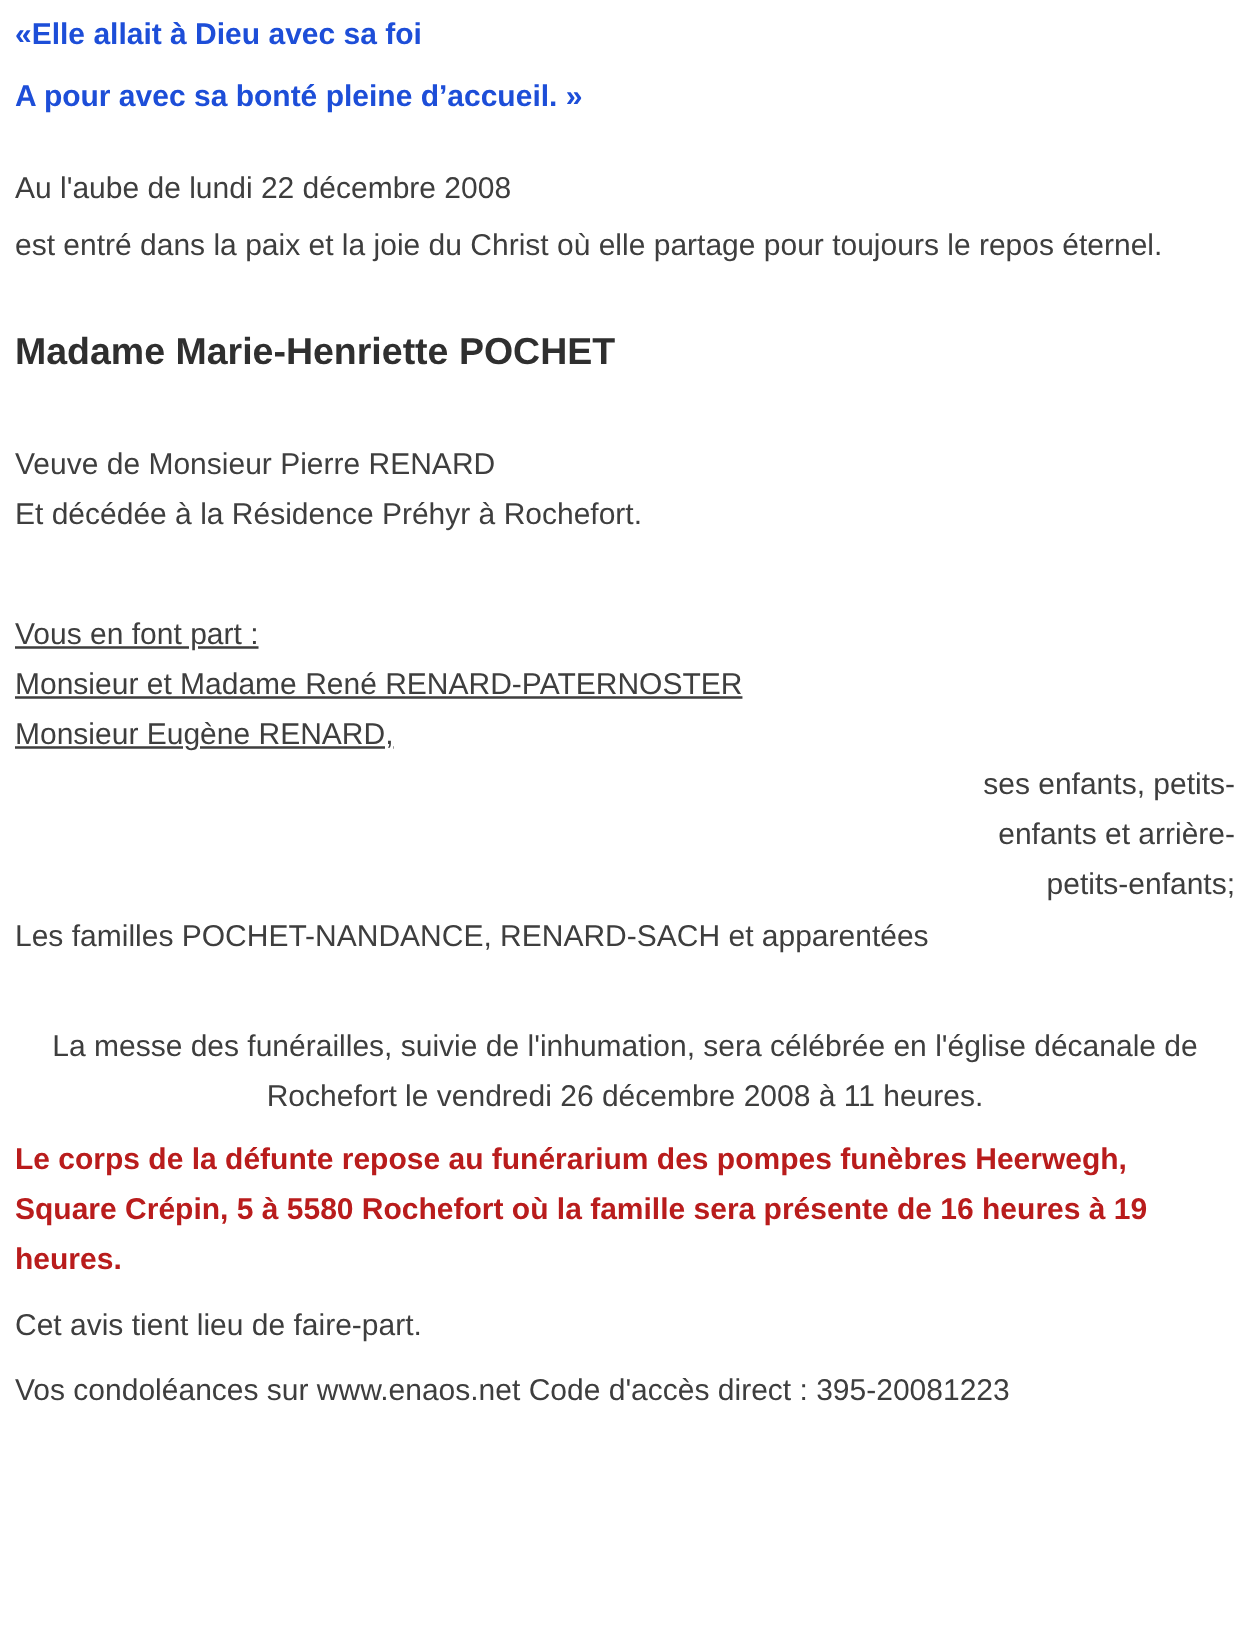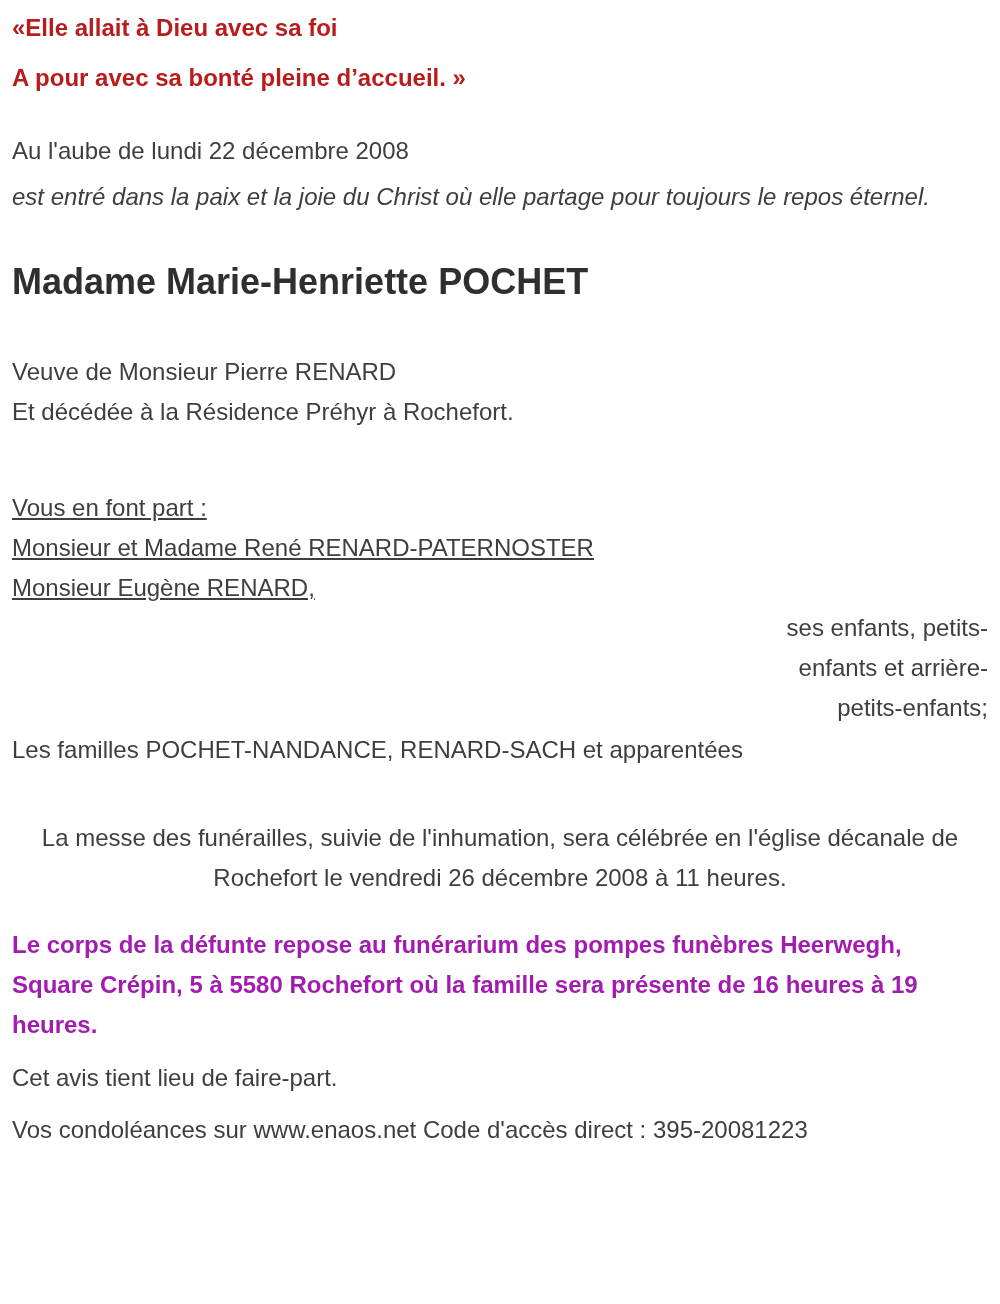--- a/index.html
+++ b/index.html
@@ -19,7 +19,7 @@
   }
   .quote-line {
     font-weight: 700;
-    color: #b91c1c;
+    color: #1d4ed8;
     font-size: 24px;
     line-height: 35px;
     margin: 0 0 15px 0;

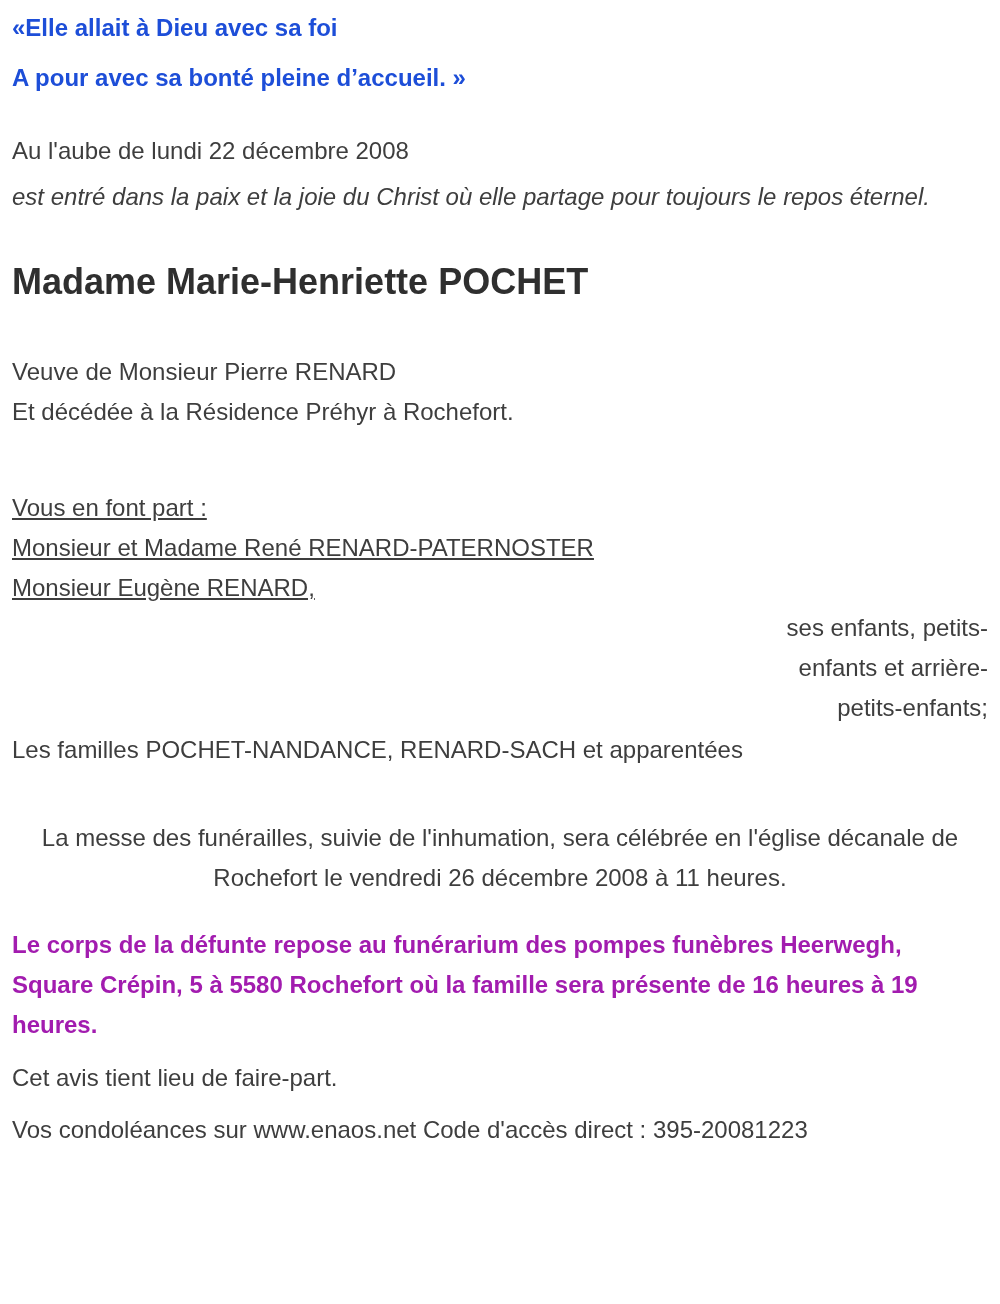--- a/index.html
+++ b/index.html
@@ -32,7 +32,6 @@
     margin: 10px 0 0 0;
     line-height: 38px;
     max-width: 978px;
-    font-style: italic;
   }
   .page-title {
     margin: 44px 0 0 0;

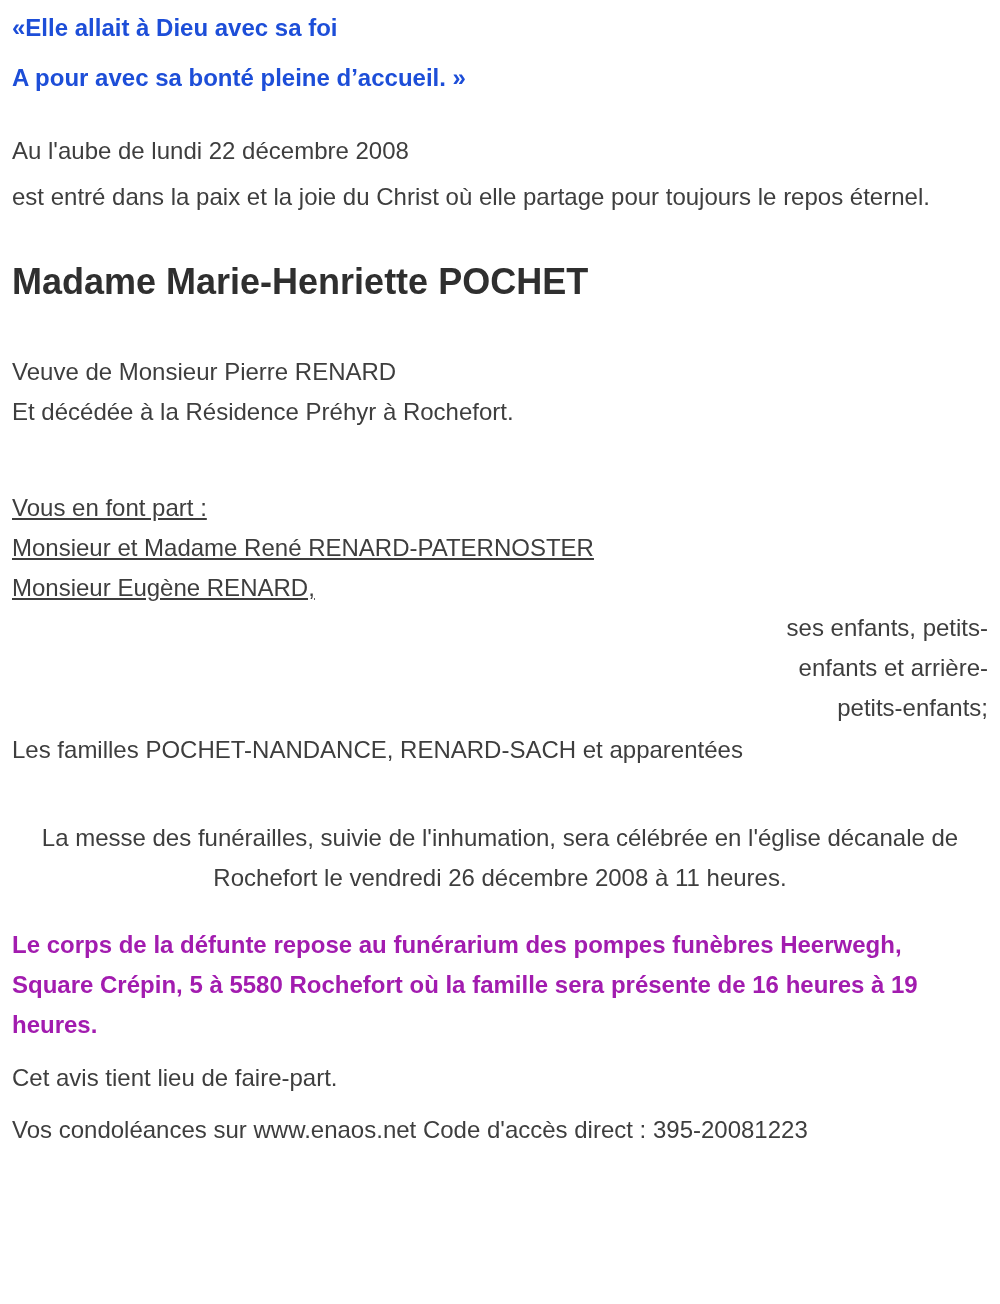--- a/index.html
+++ b/index.html
@@ -35,7 +35,7 @@
   }
   .page-title {
     margin: 44px 0 0 0;
-    font-size: 36px;
+    font-size: 30px;
     font-weight: 700;
     color: #2f2f2f;
     line-height: 44px;

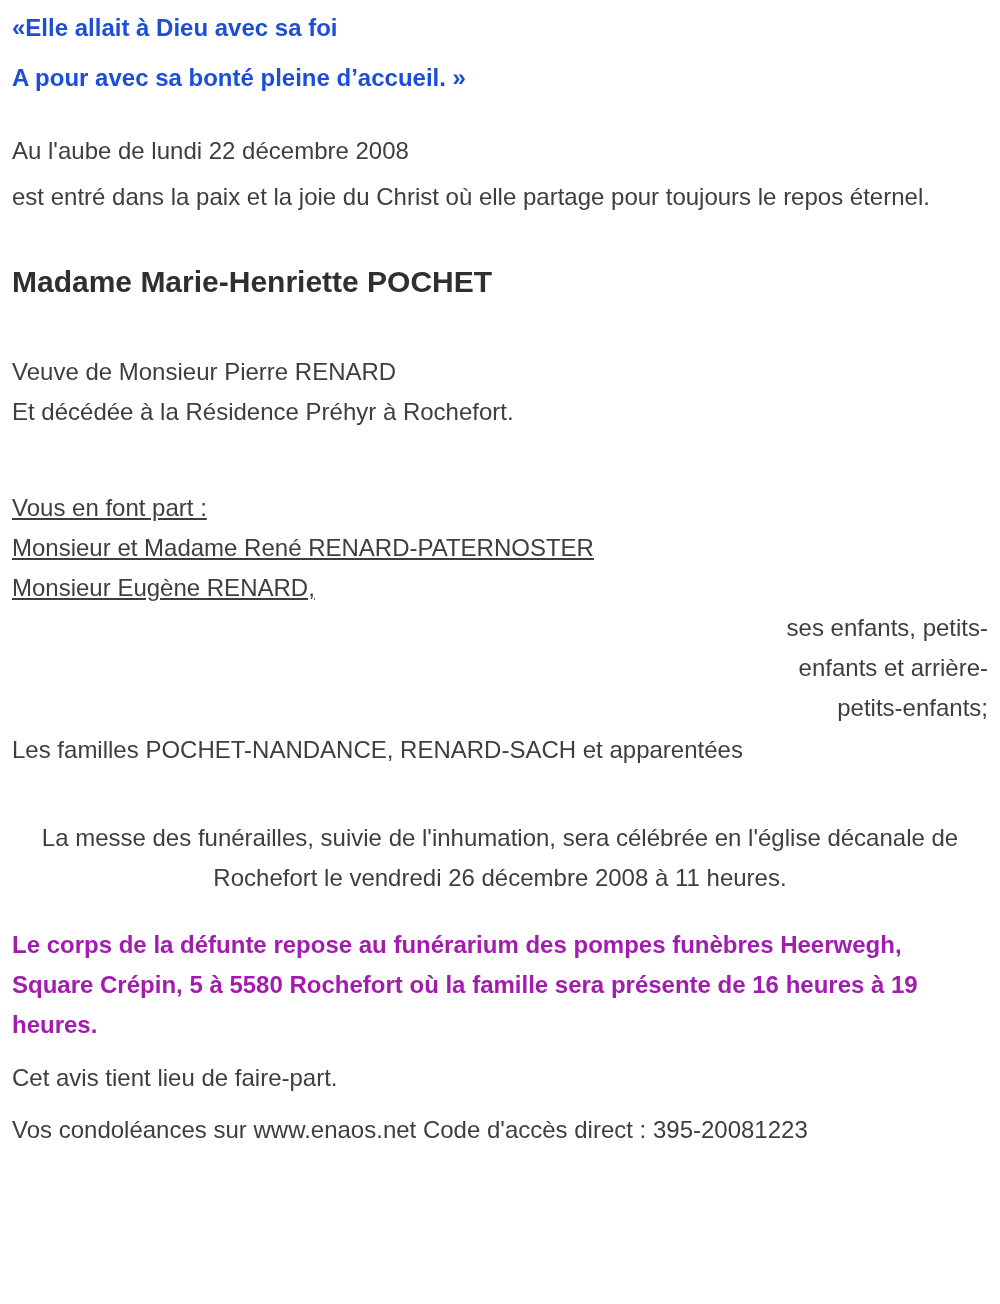--- a/index.html
+++ b/index.html
@@ -69,11 +69,11 @@
     text-align: center;
   }
   .repose-par {
-    margin: 27px 0 0 0;
+    margin: 10px 0 0 0;
     line-height: 40px;
     max-width: 960px;
     font-weight: 700;
-    color: #a21caf;
+    color: #b91c1c;
   }
   .notice-line {
     margin: 14px 0 0 0;

